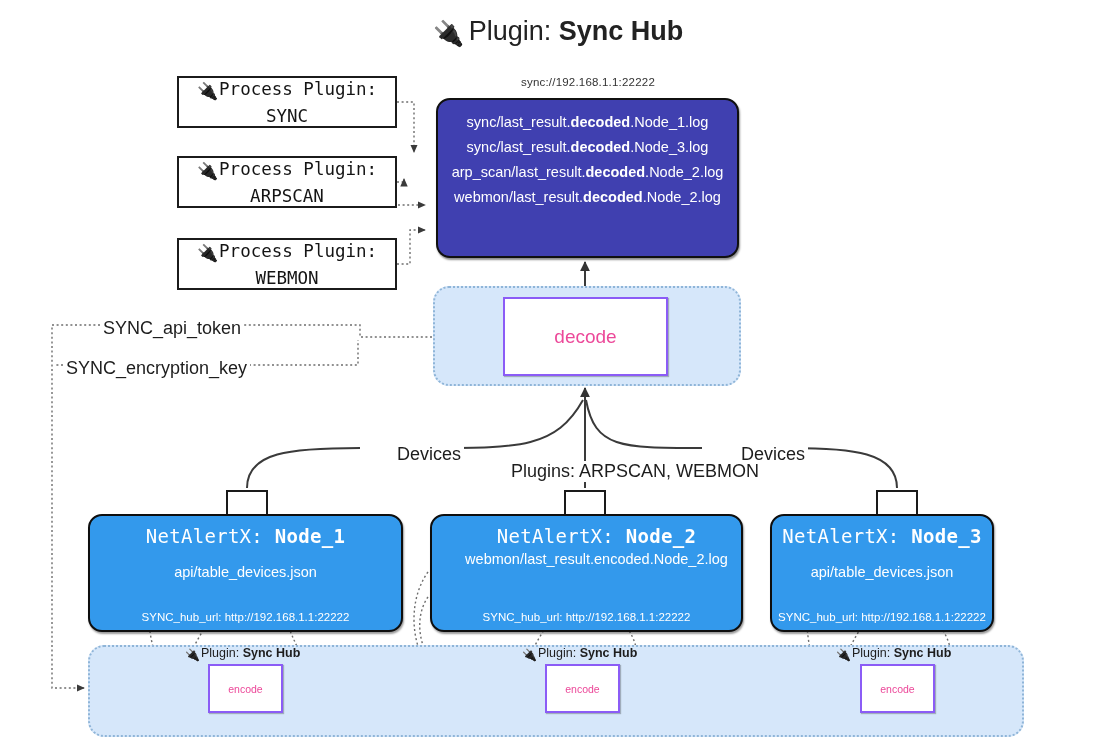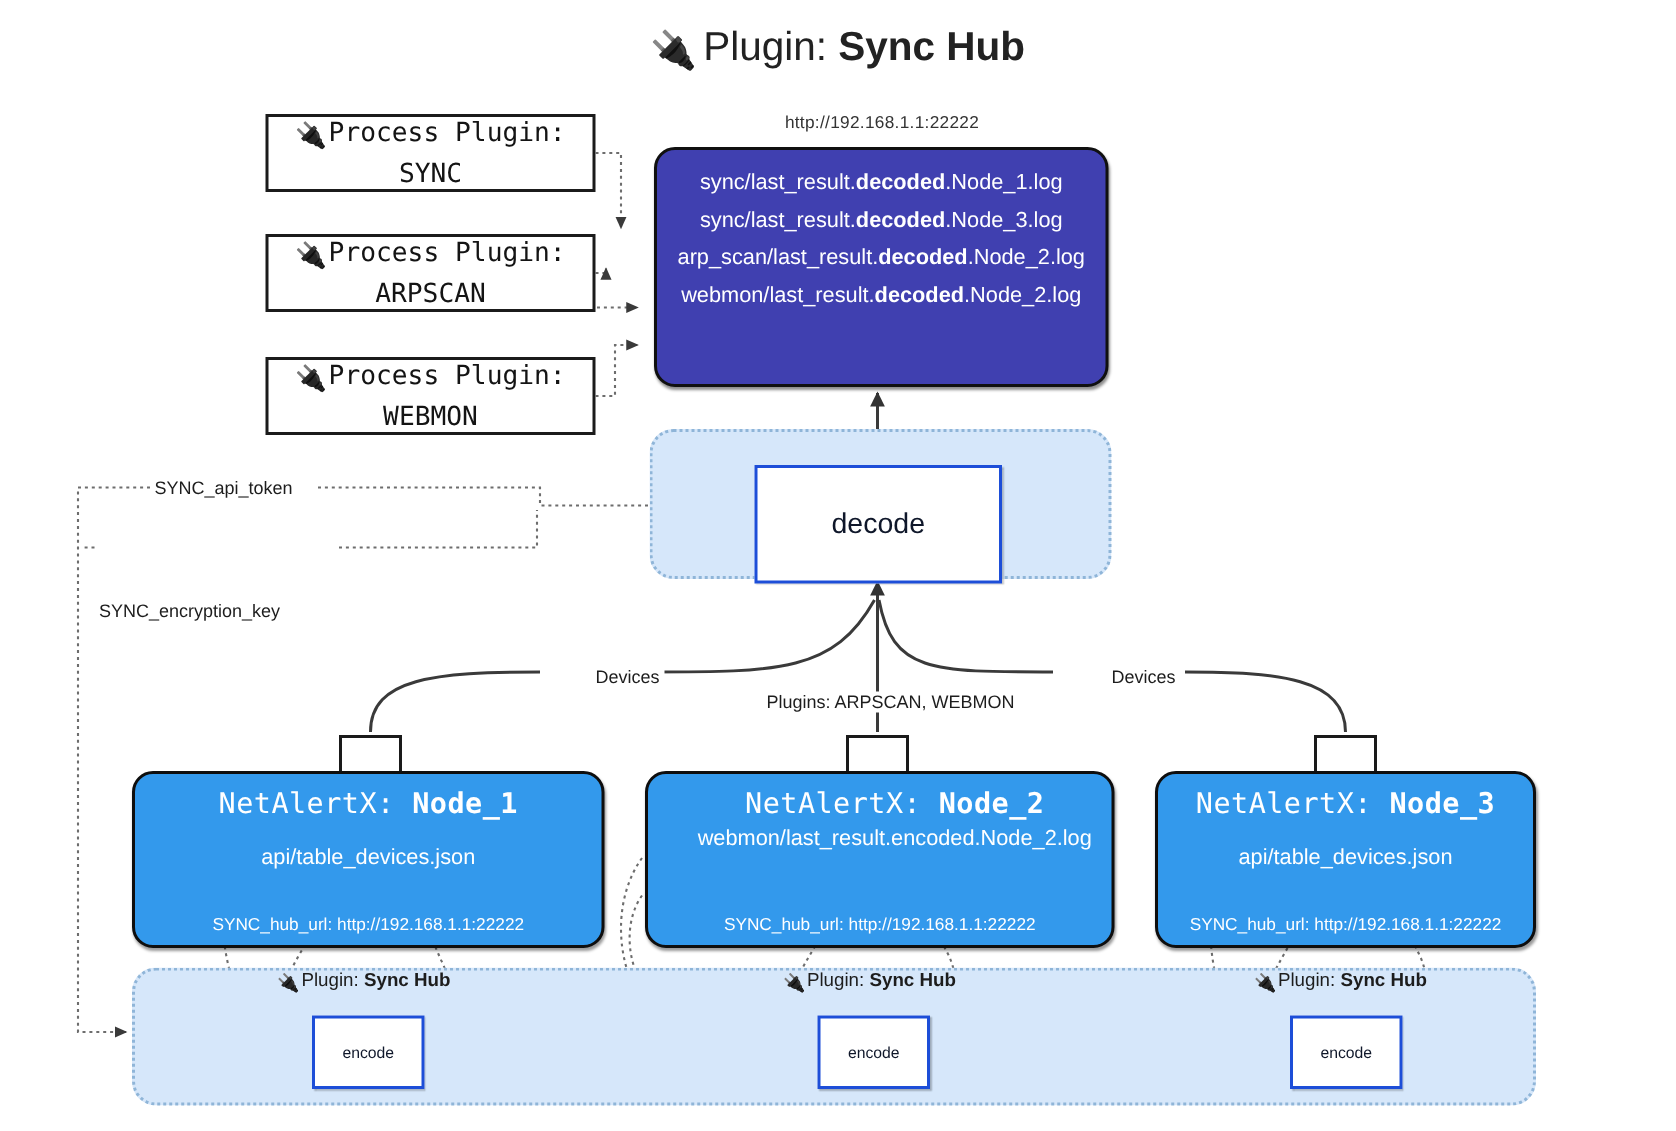--- a/index.html
+++ b/index.html
@@ -178,7 +178,7 @@
     <span class="plug">🔌</span><span>Plugin: </span><span class="b">Sync Hub</span>
   </div>
 
-  <div class="abs" id="huburl">http://192.168.1.1:22222</div>
+  <div class="abs" id="huburl">sync://192.168.1.1:22222</div>
 
   <div class="abs procbox" style="left:177px;top:76px;width:220px;height:52px;">
     <span class="r1"><span class="plug">🔌</span><span>Process Plugin:</span></span>

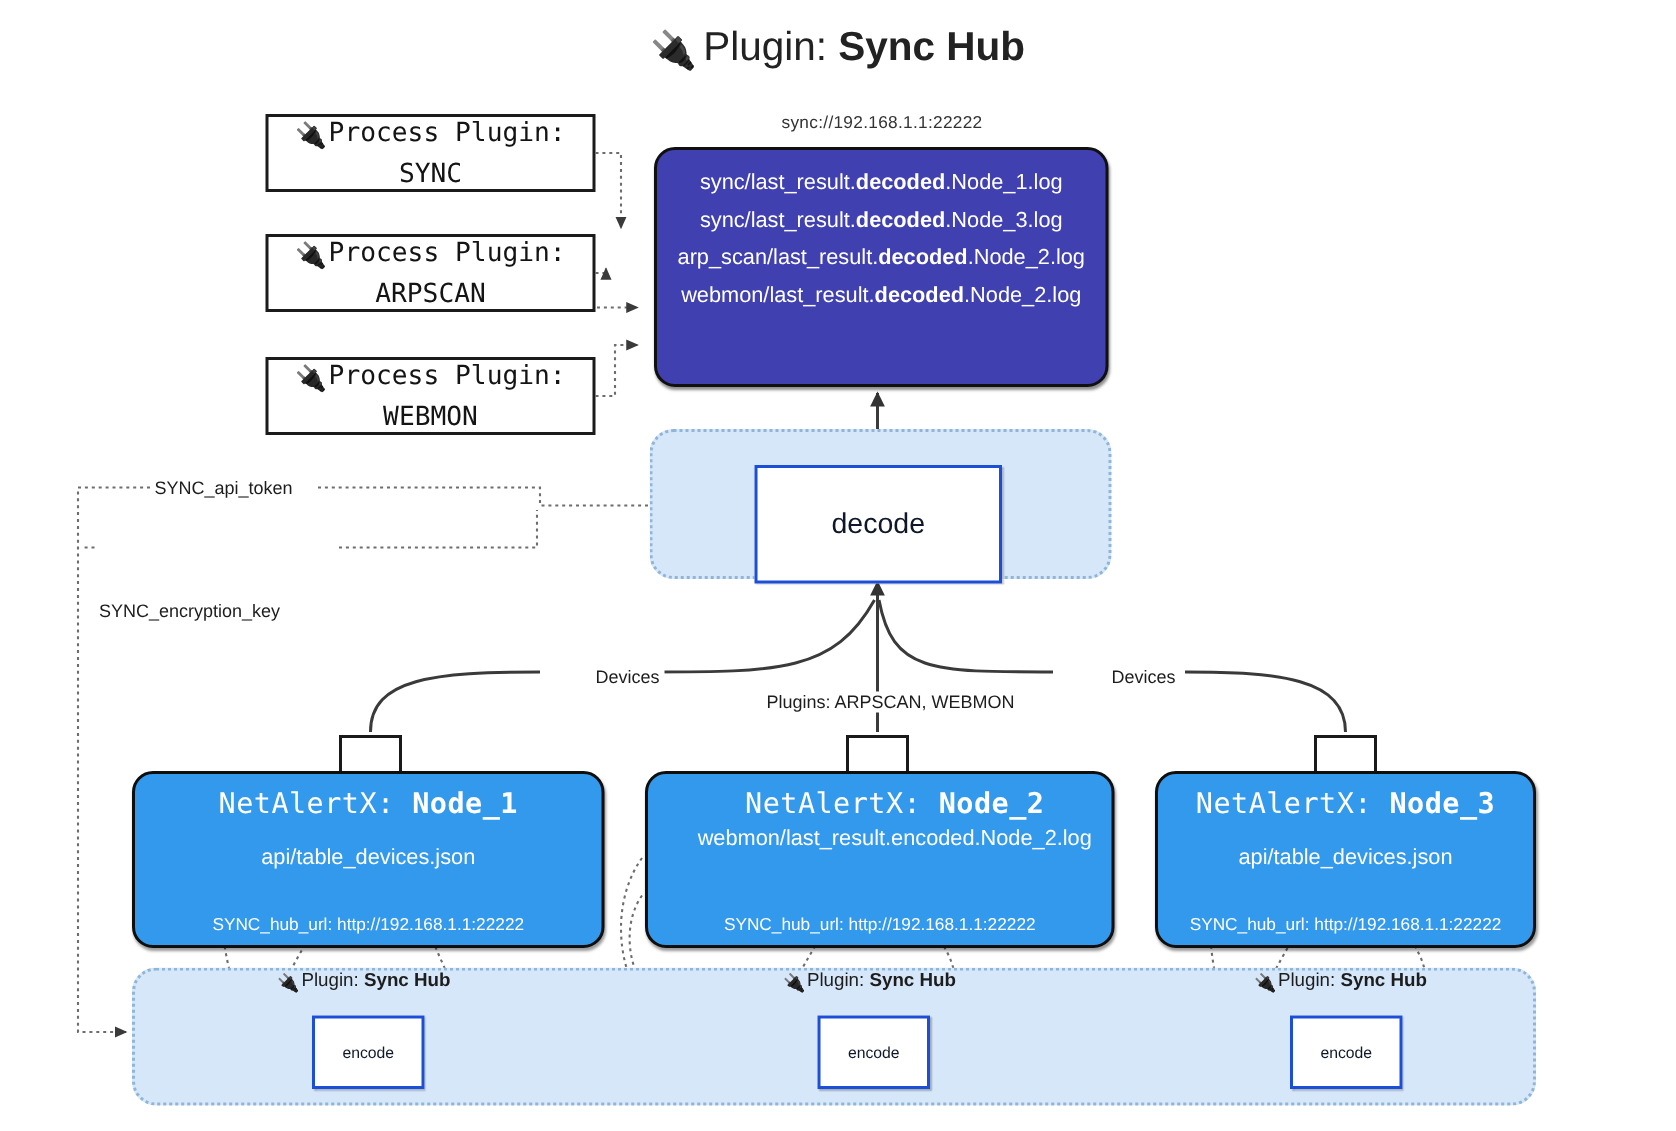--- a/index.html
+++ b/index.html
@@ -89,7 +89,7 @@
   #env1{left:226px;top:490px;} #env2{left:564px;top:490px;} #env3{left:876px;top:490px;}
 
   
-  .elabel{font-size:12px;color:#1d1d1d;background:#ffffff;white-space:nowrap;
+  .elabel{font-size:18px;color:#1d1d1d;background:#ffffff;white-space:nowrap;
           padding:0 3px;}
   #lbl-dev1{left:394px;top:444px;}
   #lbl-dev2{left:738px;top:444px;}

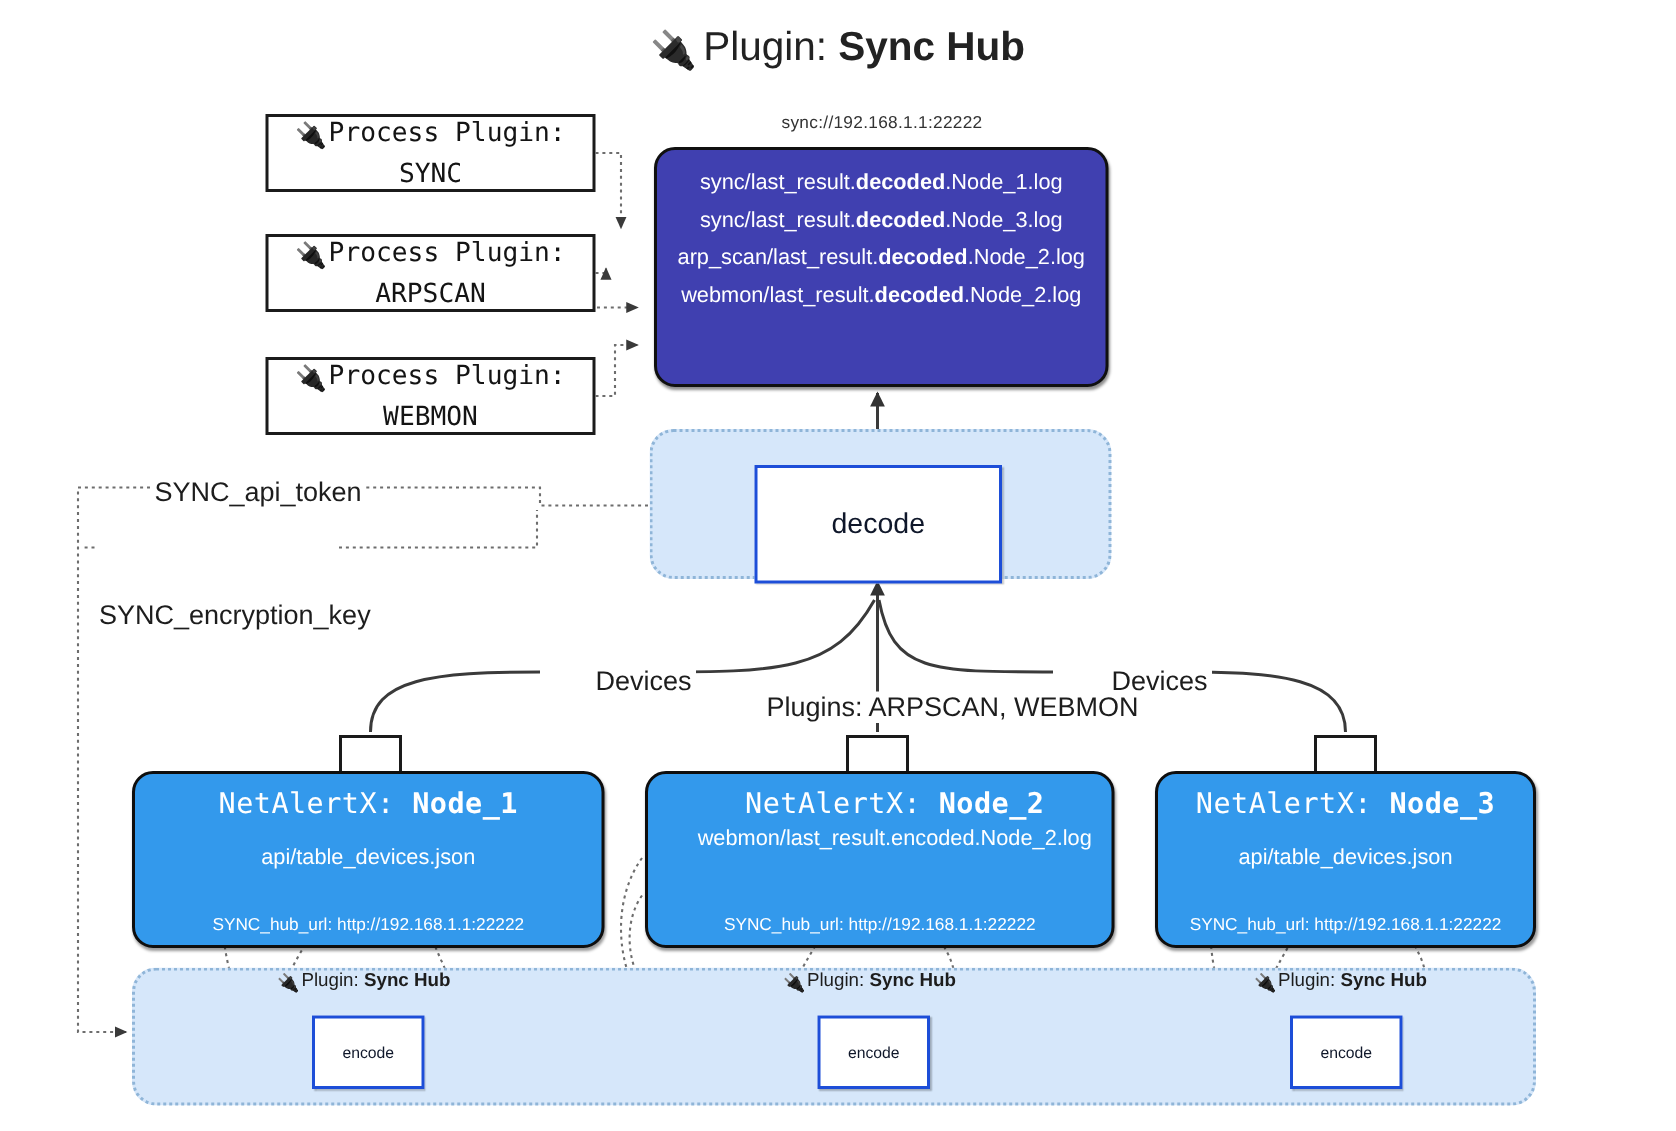--- a/index.html
+++ b/index.html
@@ -50,10 +50,10 @@
   #bottomband{left:88px;top:645px;width:936px;height:92px;}
 
   
-  .wbox{background:#ffffff;border:2px solid #1d4ed8;
+  .wbox{background:#ffffff;border:2px solid #8b5cf6;
         display:flex;align-items:center;justify-content:center;
-        font-family:"DejaVu Sans Mono","Liberation Mono",monospace;color:#0f172a;
-        box-shadow:1px 1px 1px rgba(0,0,0,.25);margin-top:13px;}
+        font-family:"DejaVu Sans Mono","Liberation Mono",monospace;color:#ec4899;
+        box-shadow:1px 1px 1px rgba(0,0,0,.25);}
   #decode{left:503px;top:297px;width:165px;height:79px;font-size:19px;
           font-family:"Liberation Sans",sans-serif;}
   .encode{top:664px;width:75px;height:49px;font-size:10.5px;

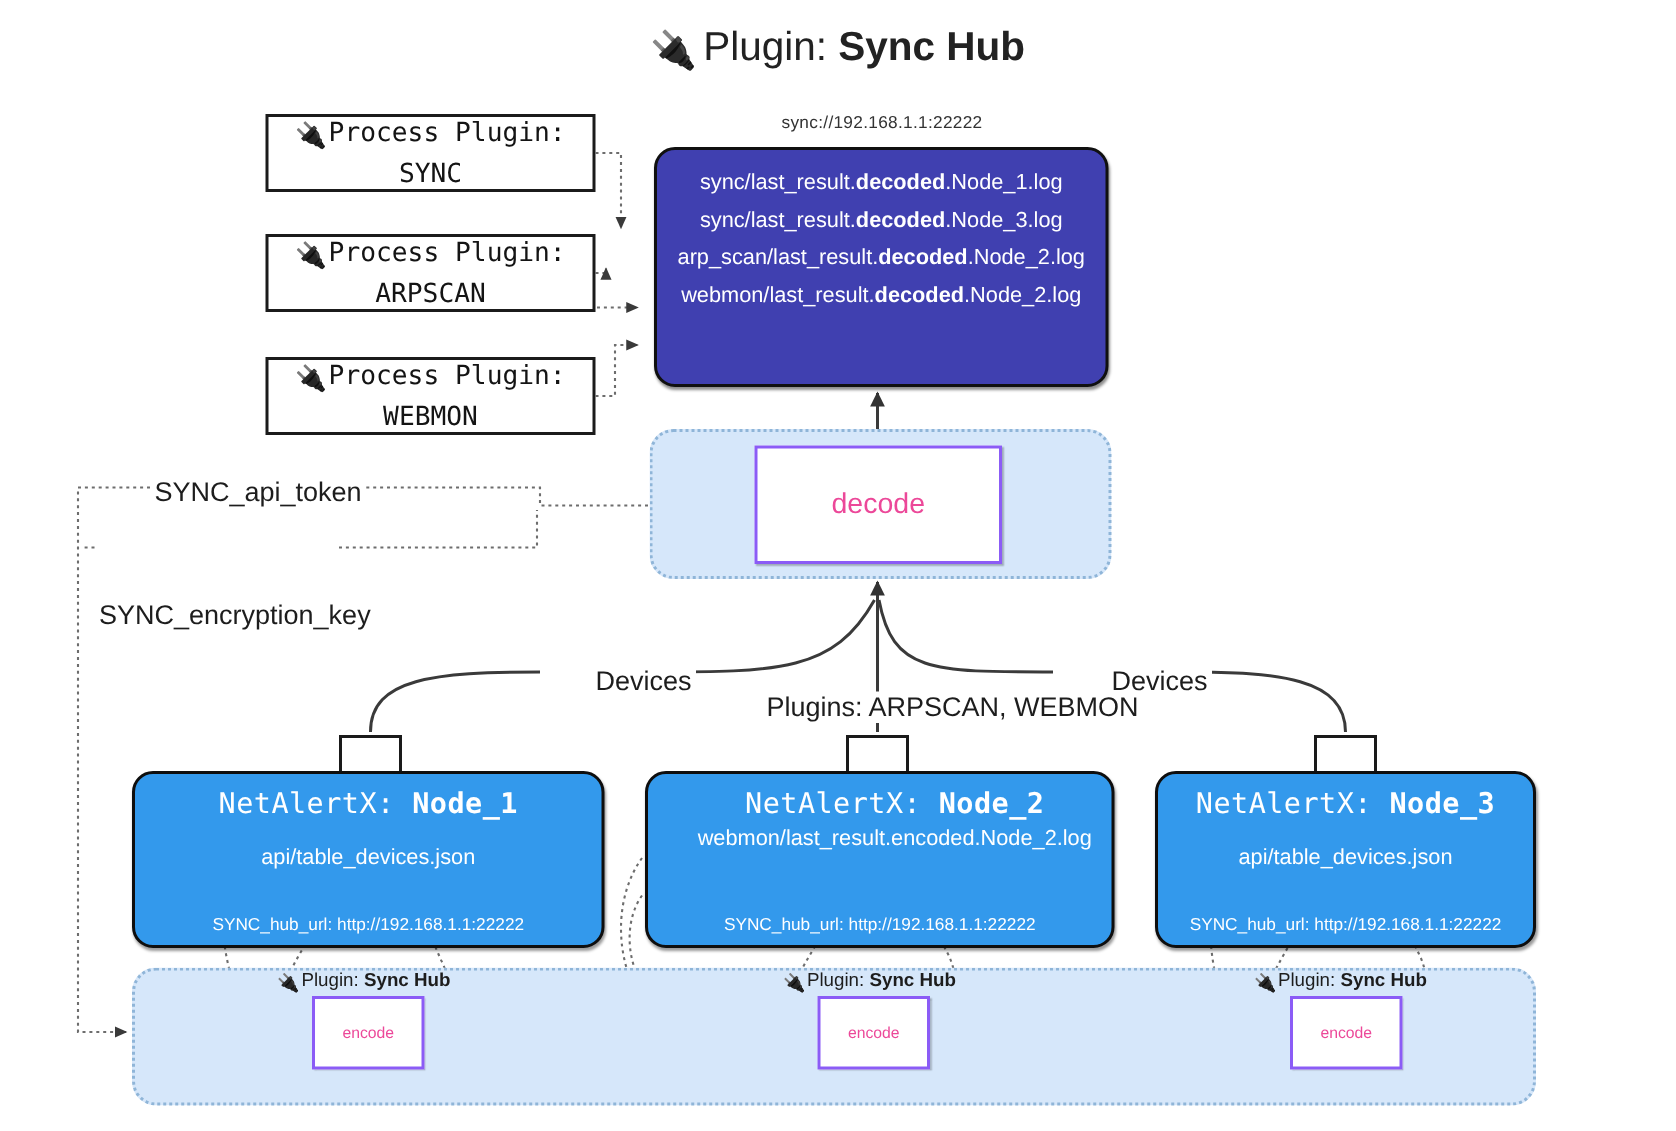--- a/index.html
+++ b/index.html
@@ -95,7 +95,7 @@
   #lbl-dev2{left:738px;top:444px;}
   #lbl-plugins{left:508px;top:461px;}
   #lbl-token{left:100px;top:318px;}
-  #lbl-key{left:63px;top:358px;margin-top:42px;}
+  #lbl-key{left:63px;top:358px;}
 </style>
 </head>
 <body>

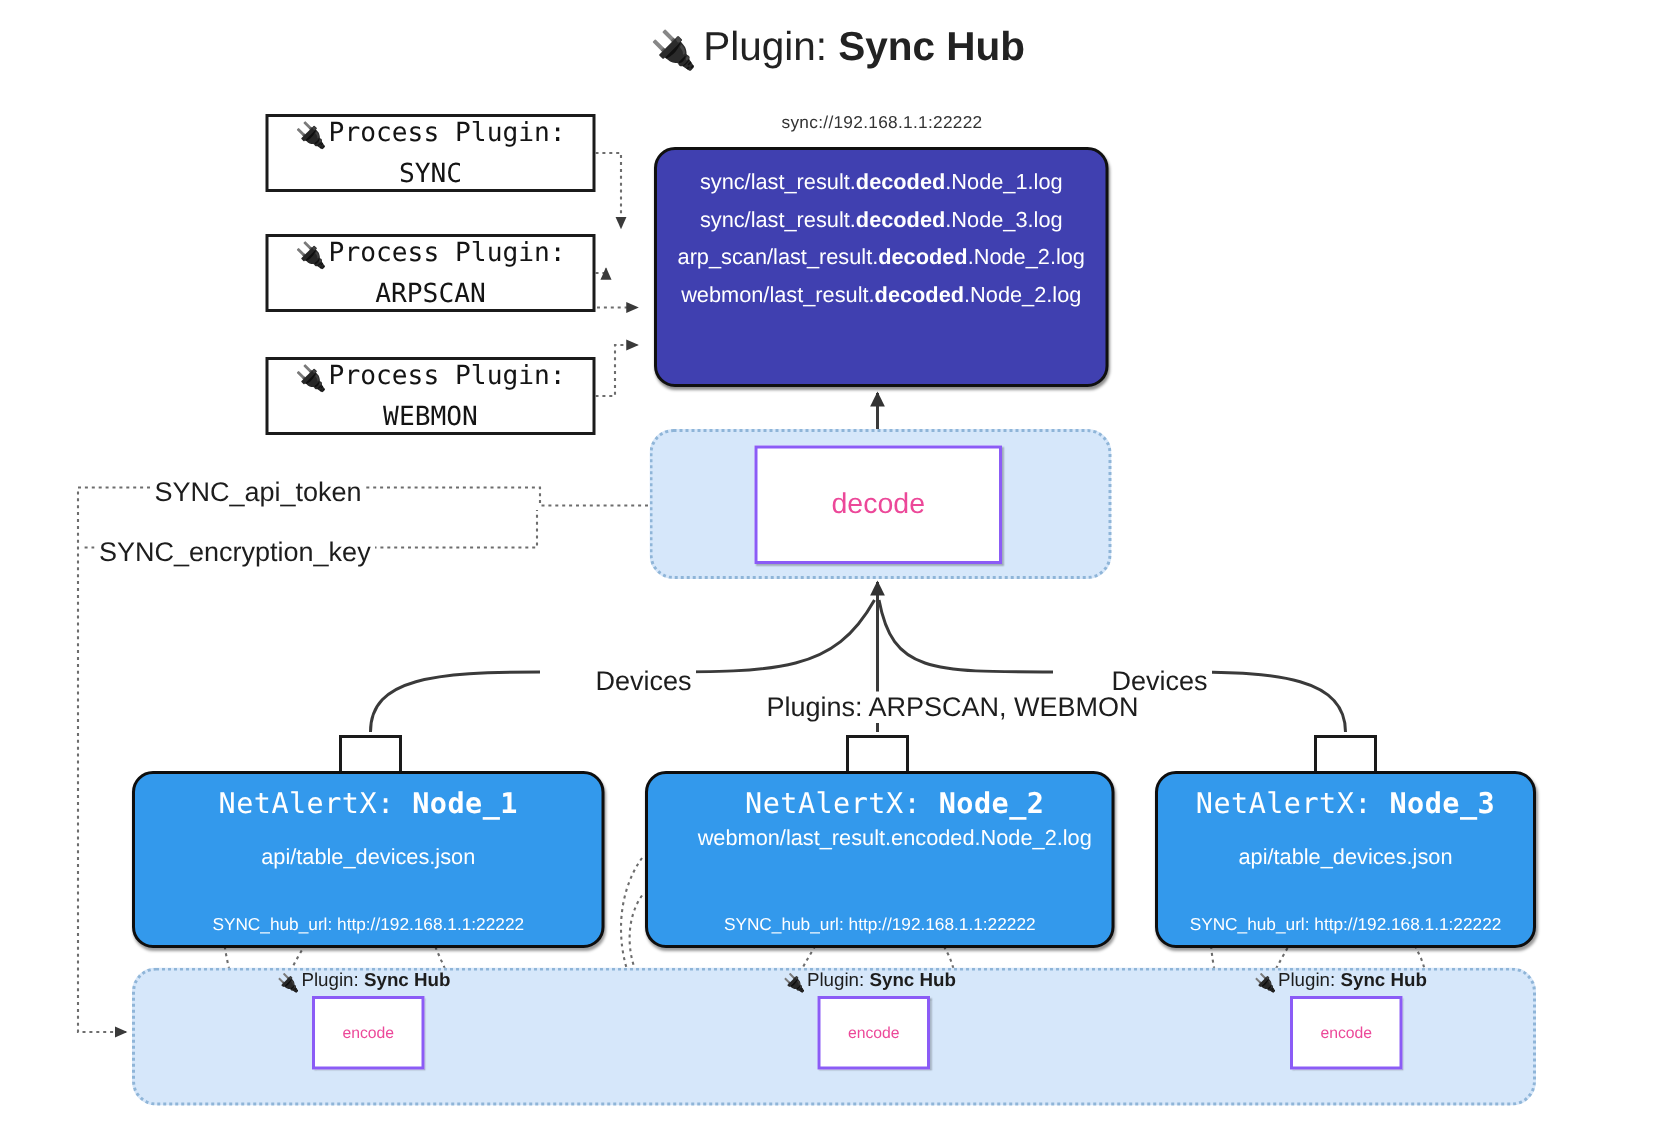--- a/index.html
+++ b/index.html
@@ -79,7 +79,7 @@
         left:0;width:100%;text-align:center;white-space:nowrap;}
   #node1{left:88px;top:514px;width:315px;}
   #node2{left:430px;top:514px;width:313px;padding-left:20px;}
-  #node3{left:770px;top:514px;width:254px;}
+  #node3{left:770px;top:514px;width:224px;}
   #node1 .nline{margin-top:13px;}
   #node3 .nline{margin-top:13px;}
   #node2 .nline:first-of-type{margin-top:6px;}

